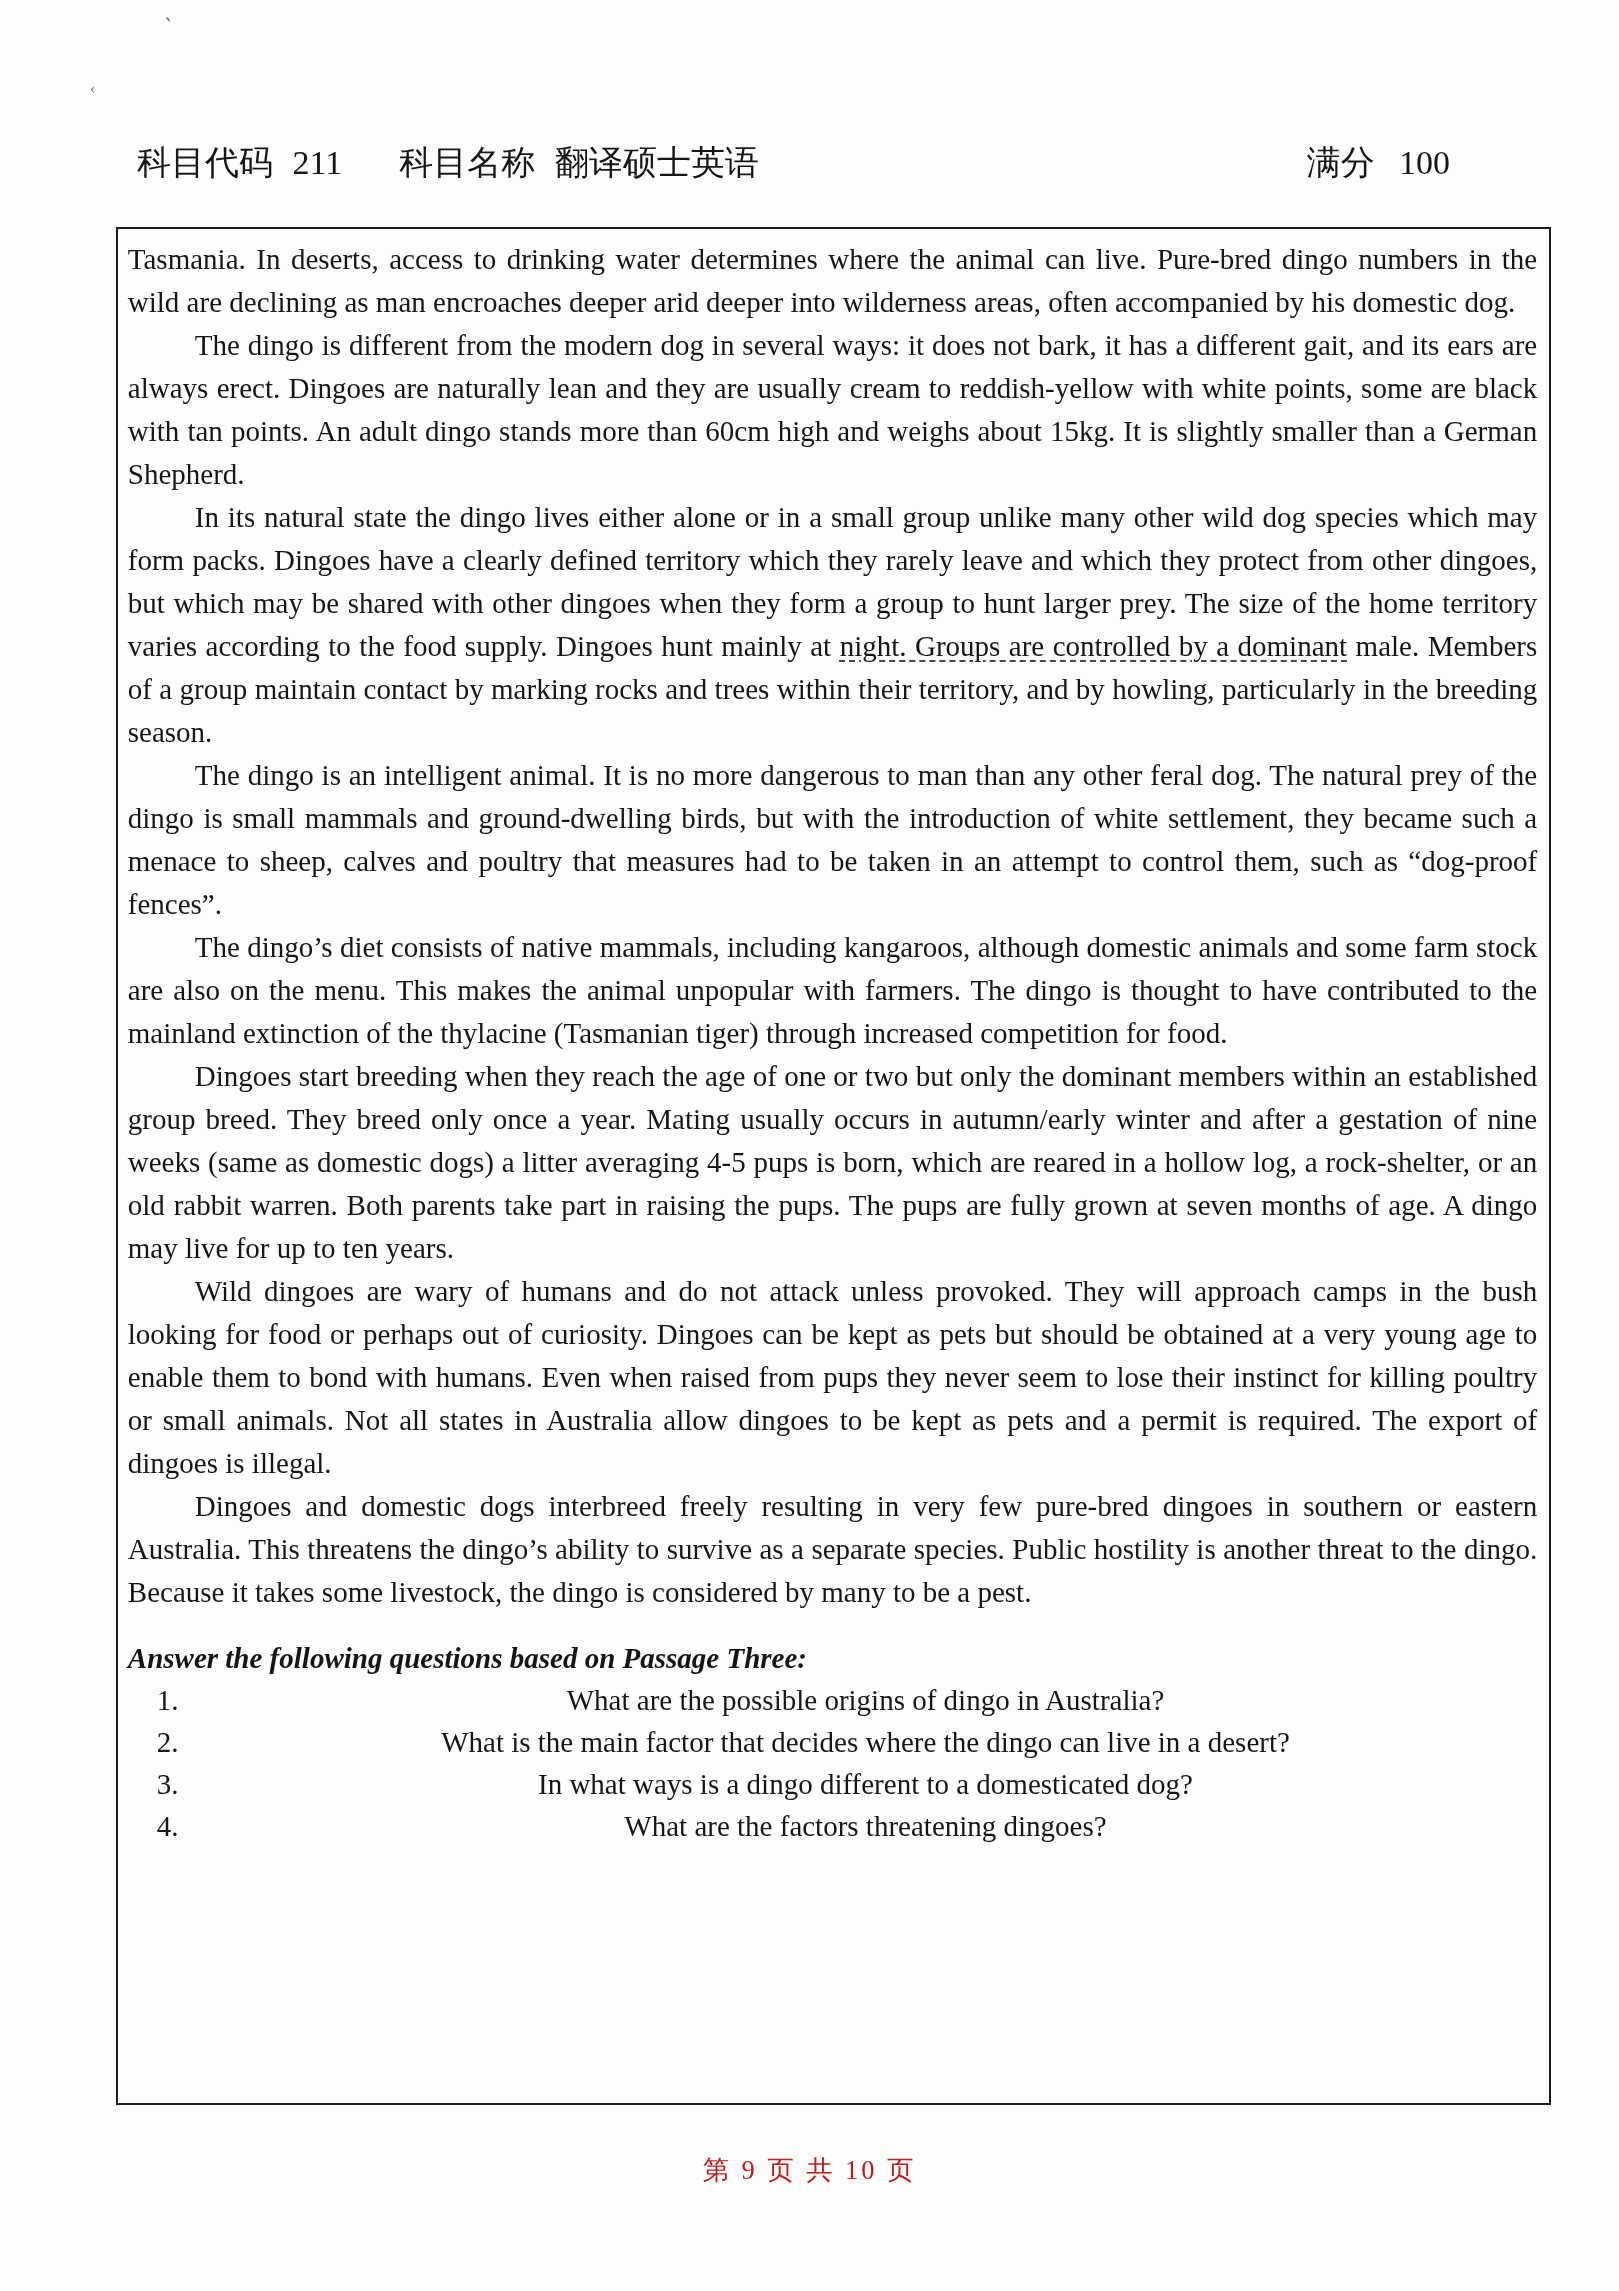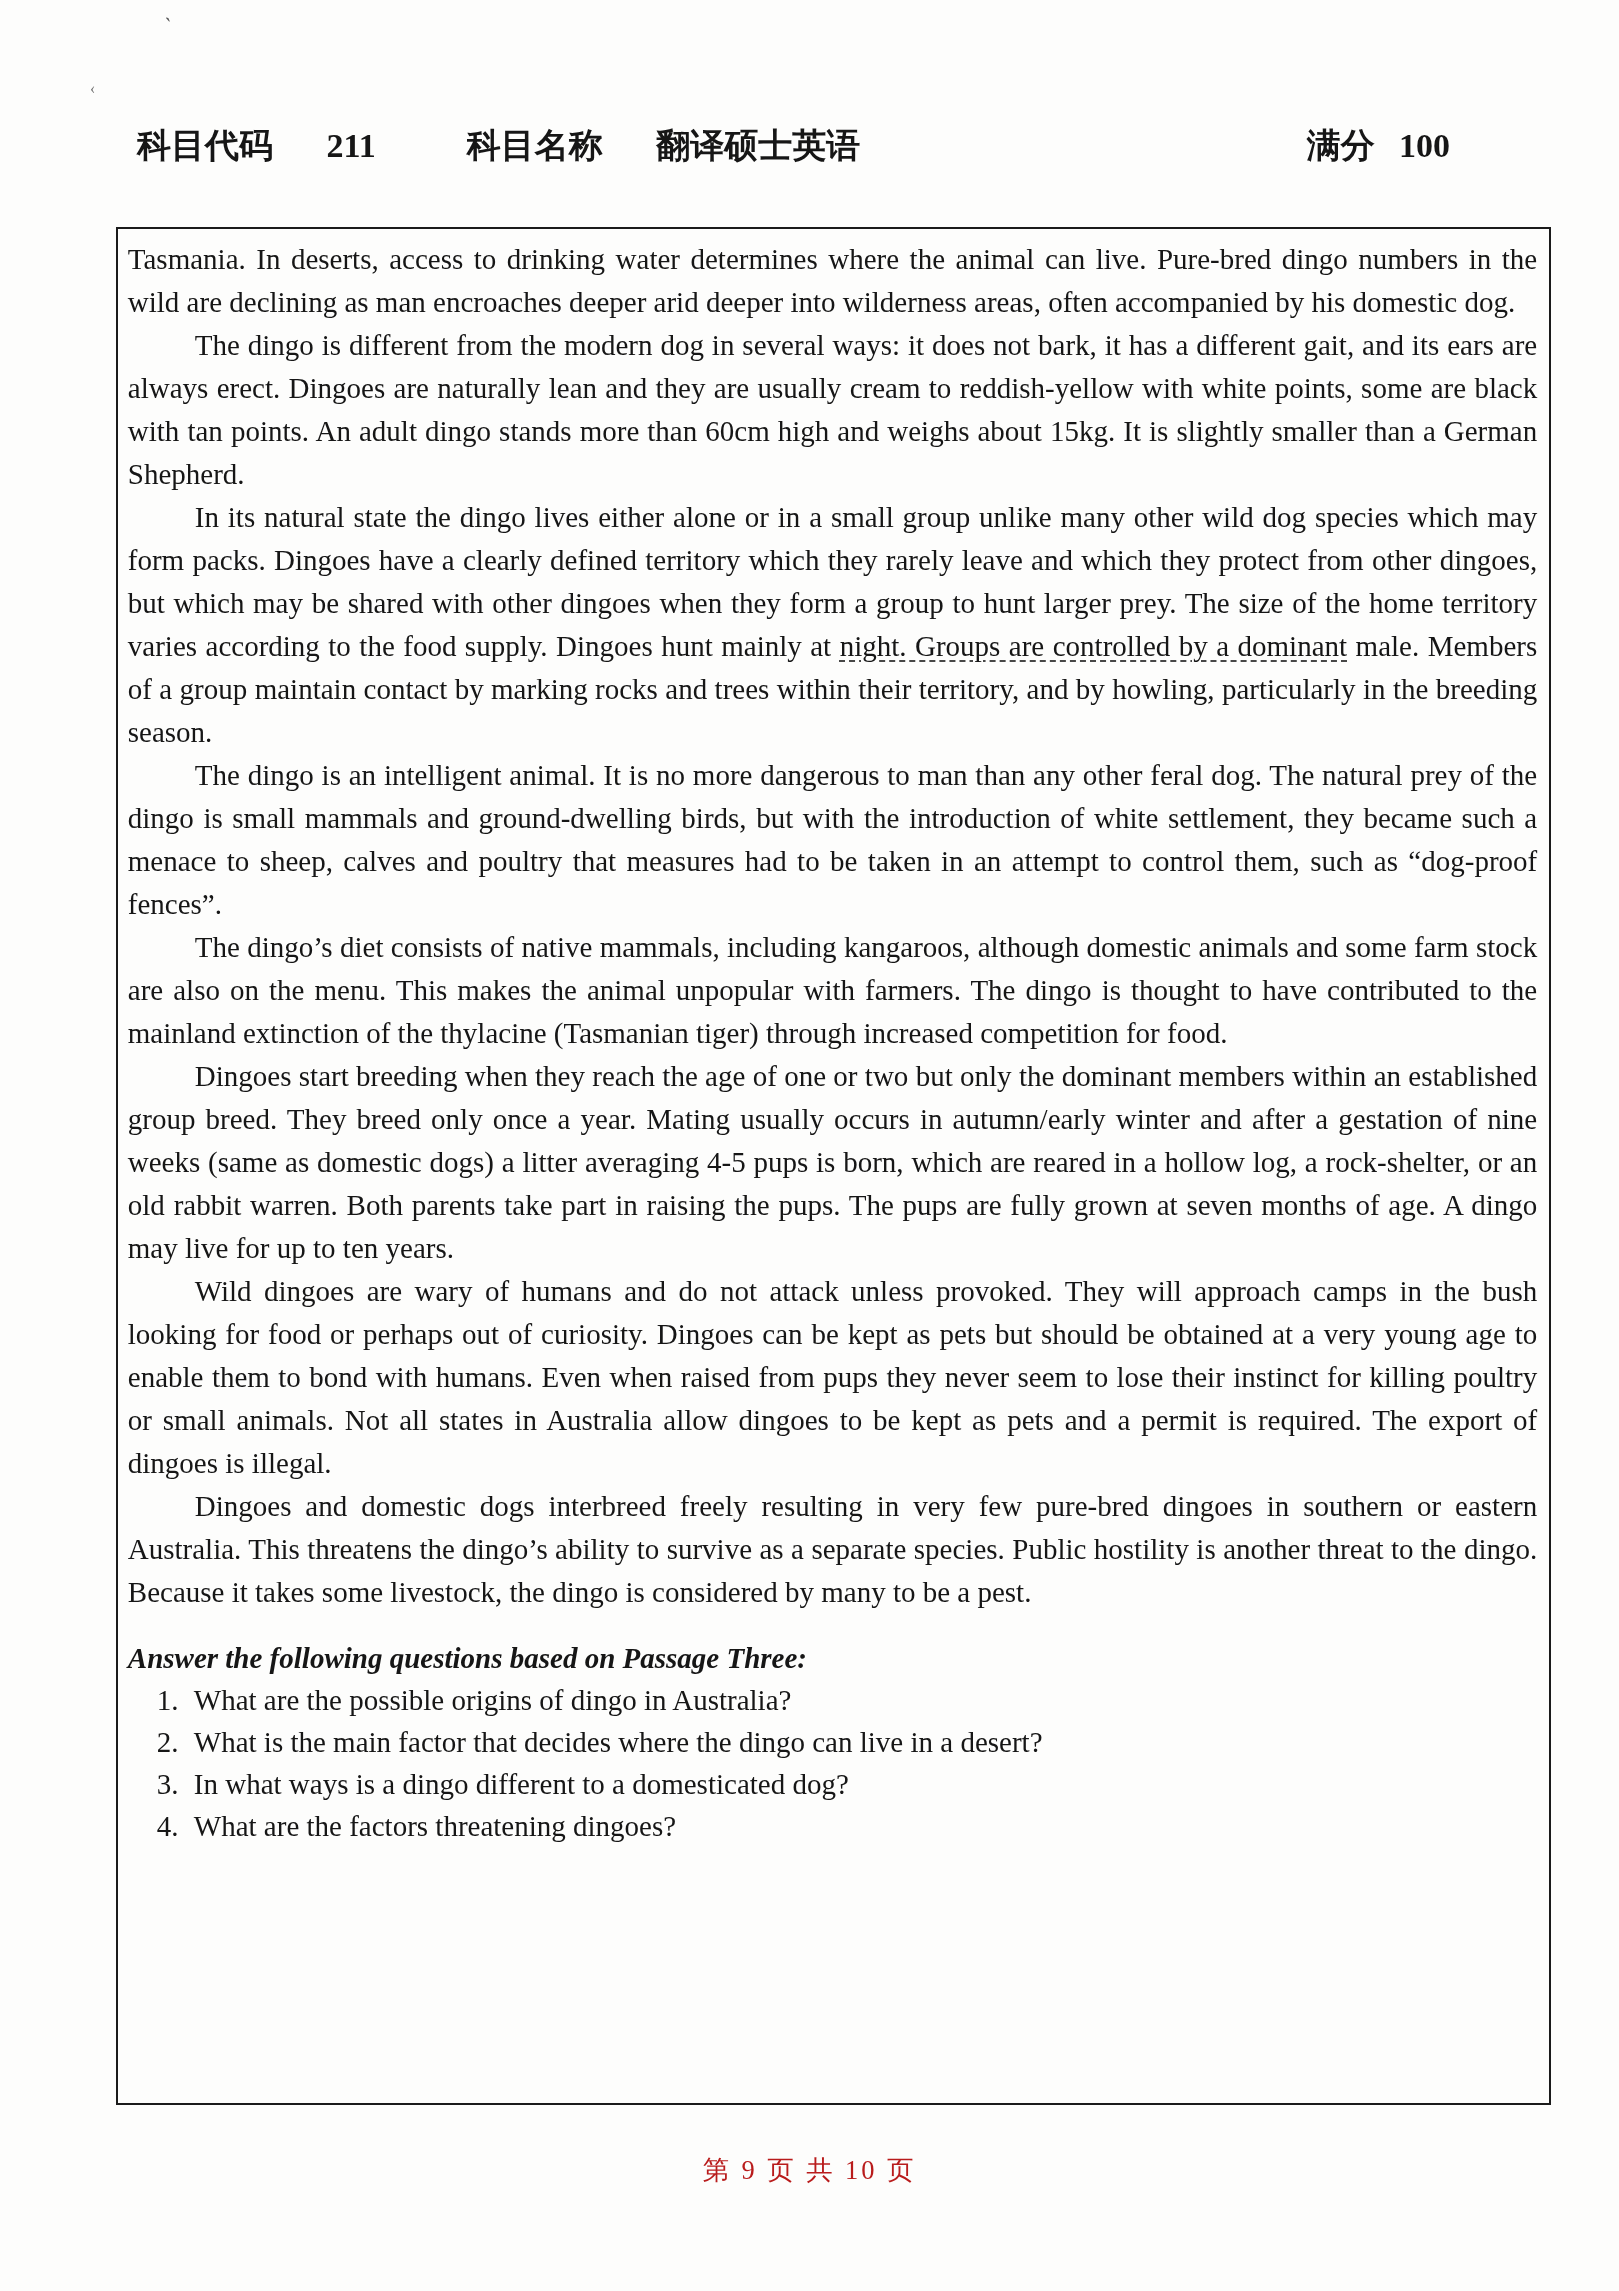--- a/index.html
+++ b/index.html
@@ -24,11 +24,10 @@
   
   .header {
     position: absolute;
-    left: 137px; right: 169px; top: 123px;
+    left: 137px; right: 169px; top: 140px;
     display: flex; align-items: baseline;
-    font-weight: bold; font-size: 34px;
+    font-weight: normal; font-size: 34px;
     white-space: nowrap;
-    gap: 34px;
   }
   .header .gap-sm { margin-left: 19.6px; }
   .header .gap-lg { margin-left: 57px; }

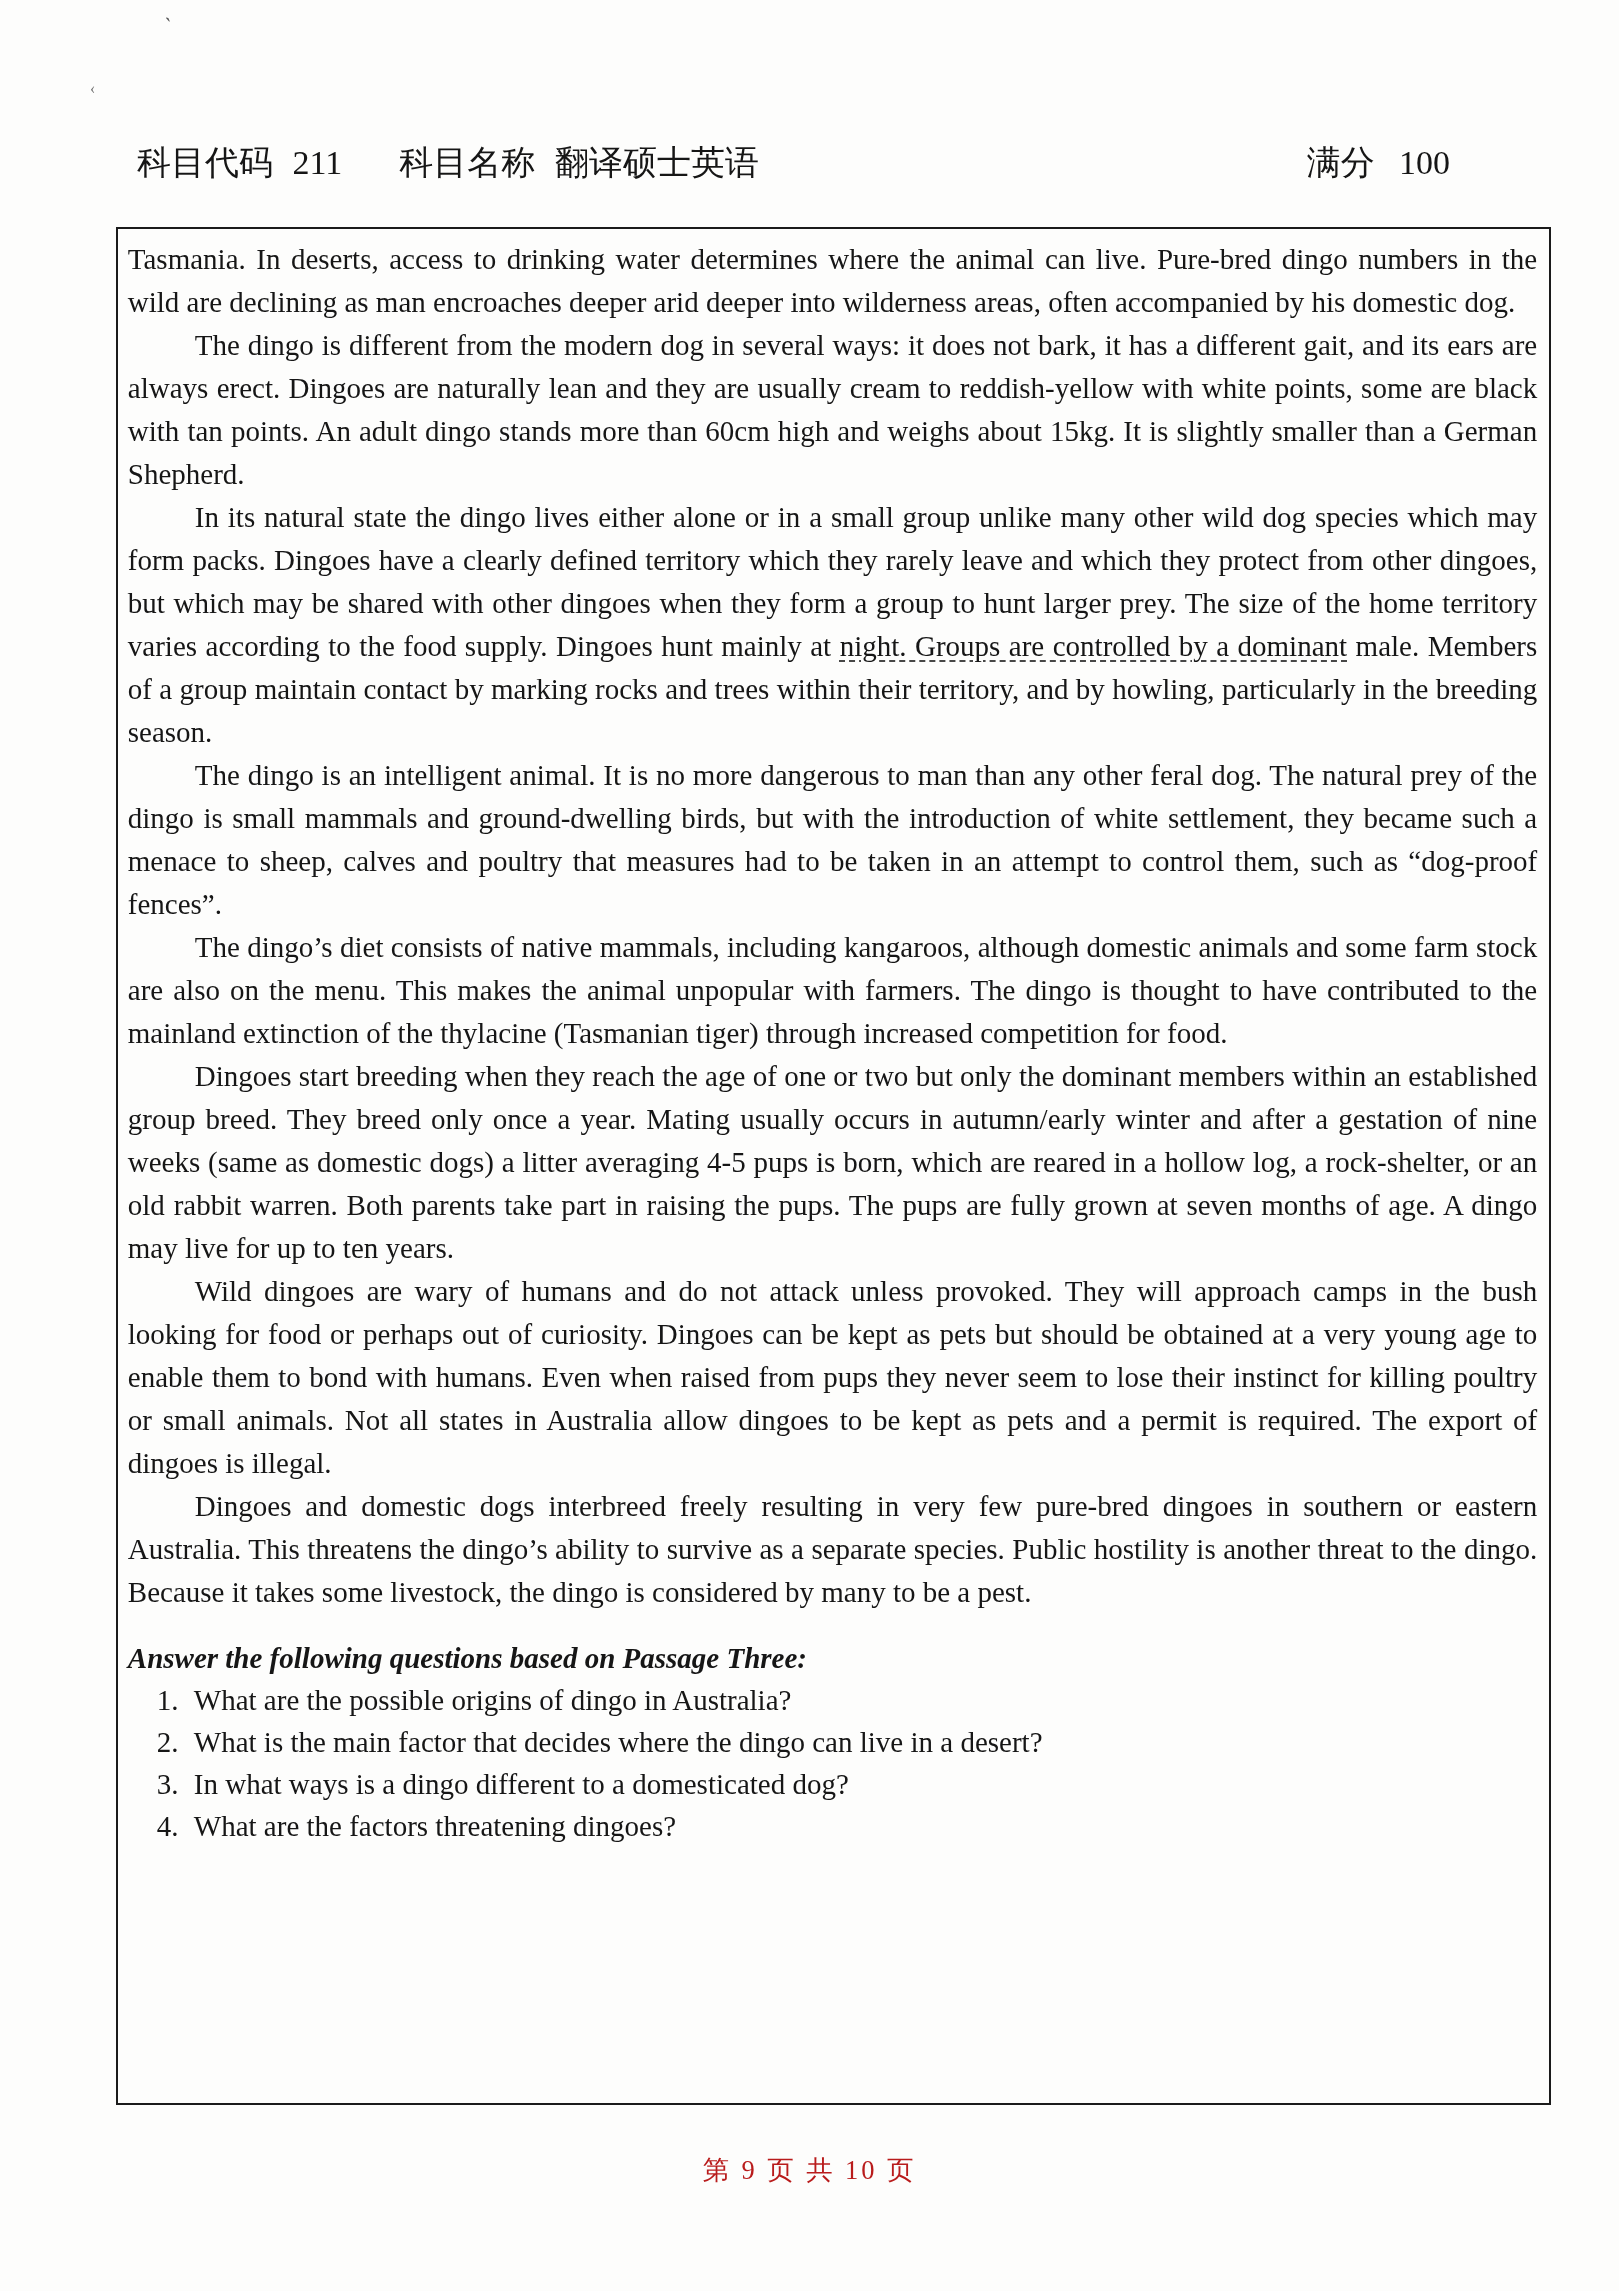--- a/index.html
+++ b/index.html
@@ -65,7 +65,7 @@
   }
   .q-item { display: flex; margin-left: 29px; line-height: 42px; text-align: left; }
   .q-num { width: 37px; flex-shrink: 0; }
-  .q-text { flex: 1; }
+  .q-text { flex: 1; text-align: center; }
 
   
   .footer {

